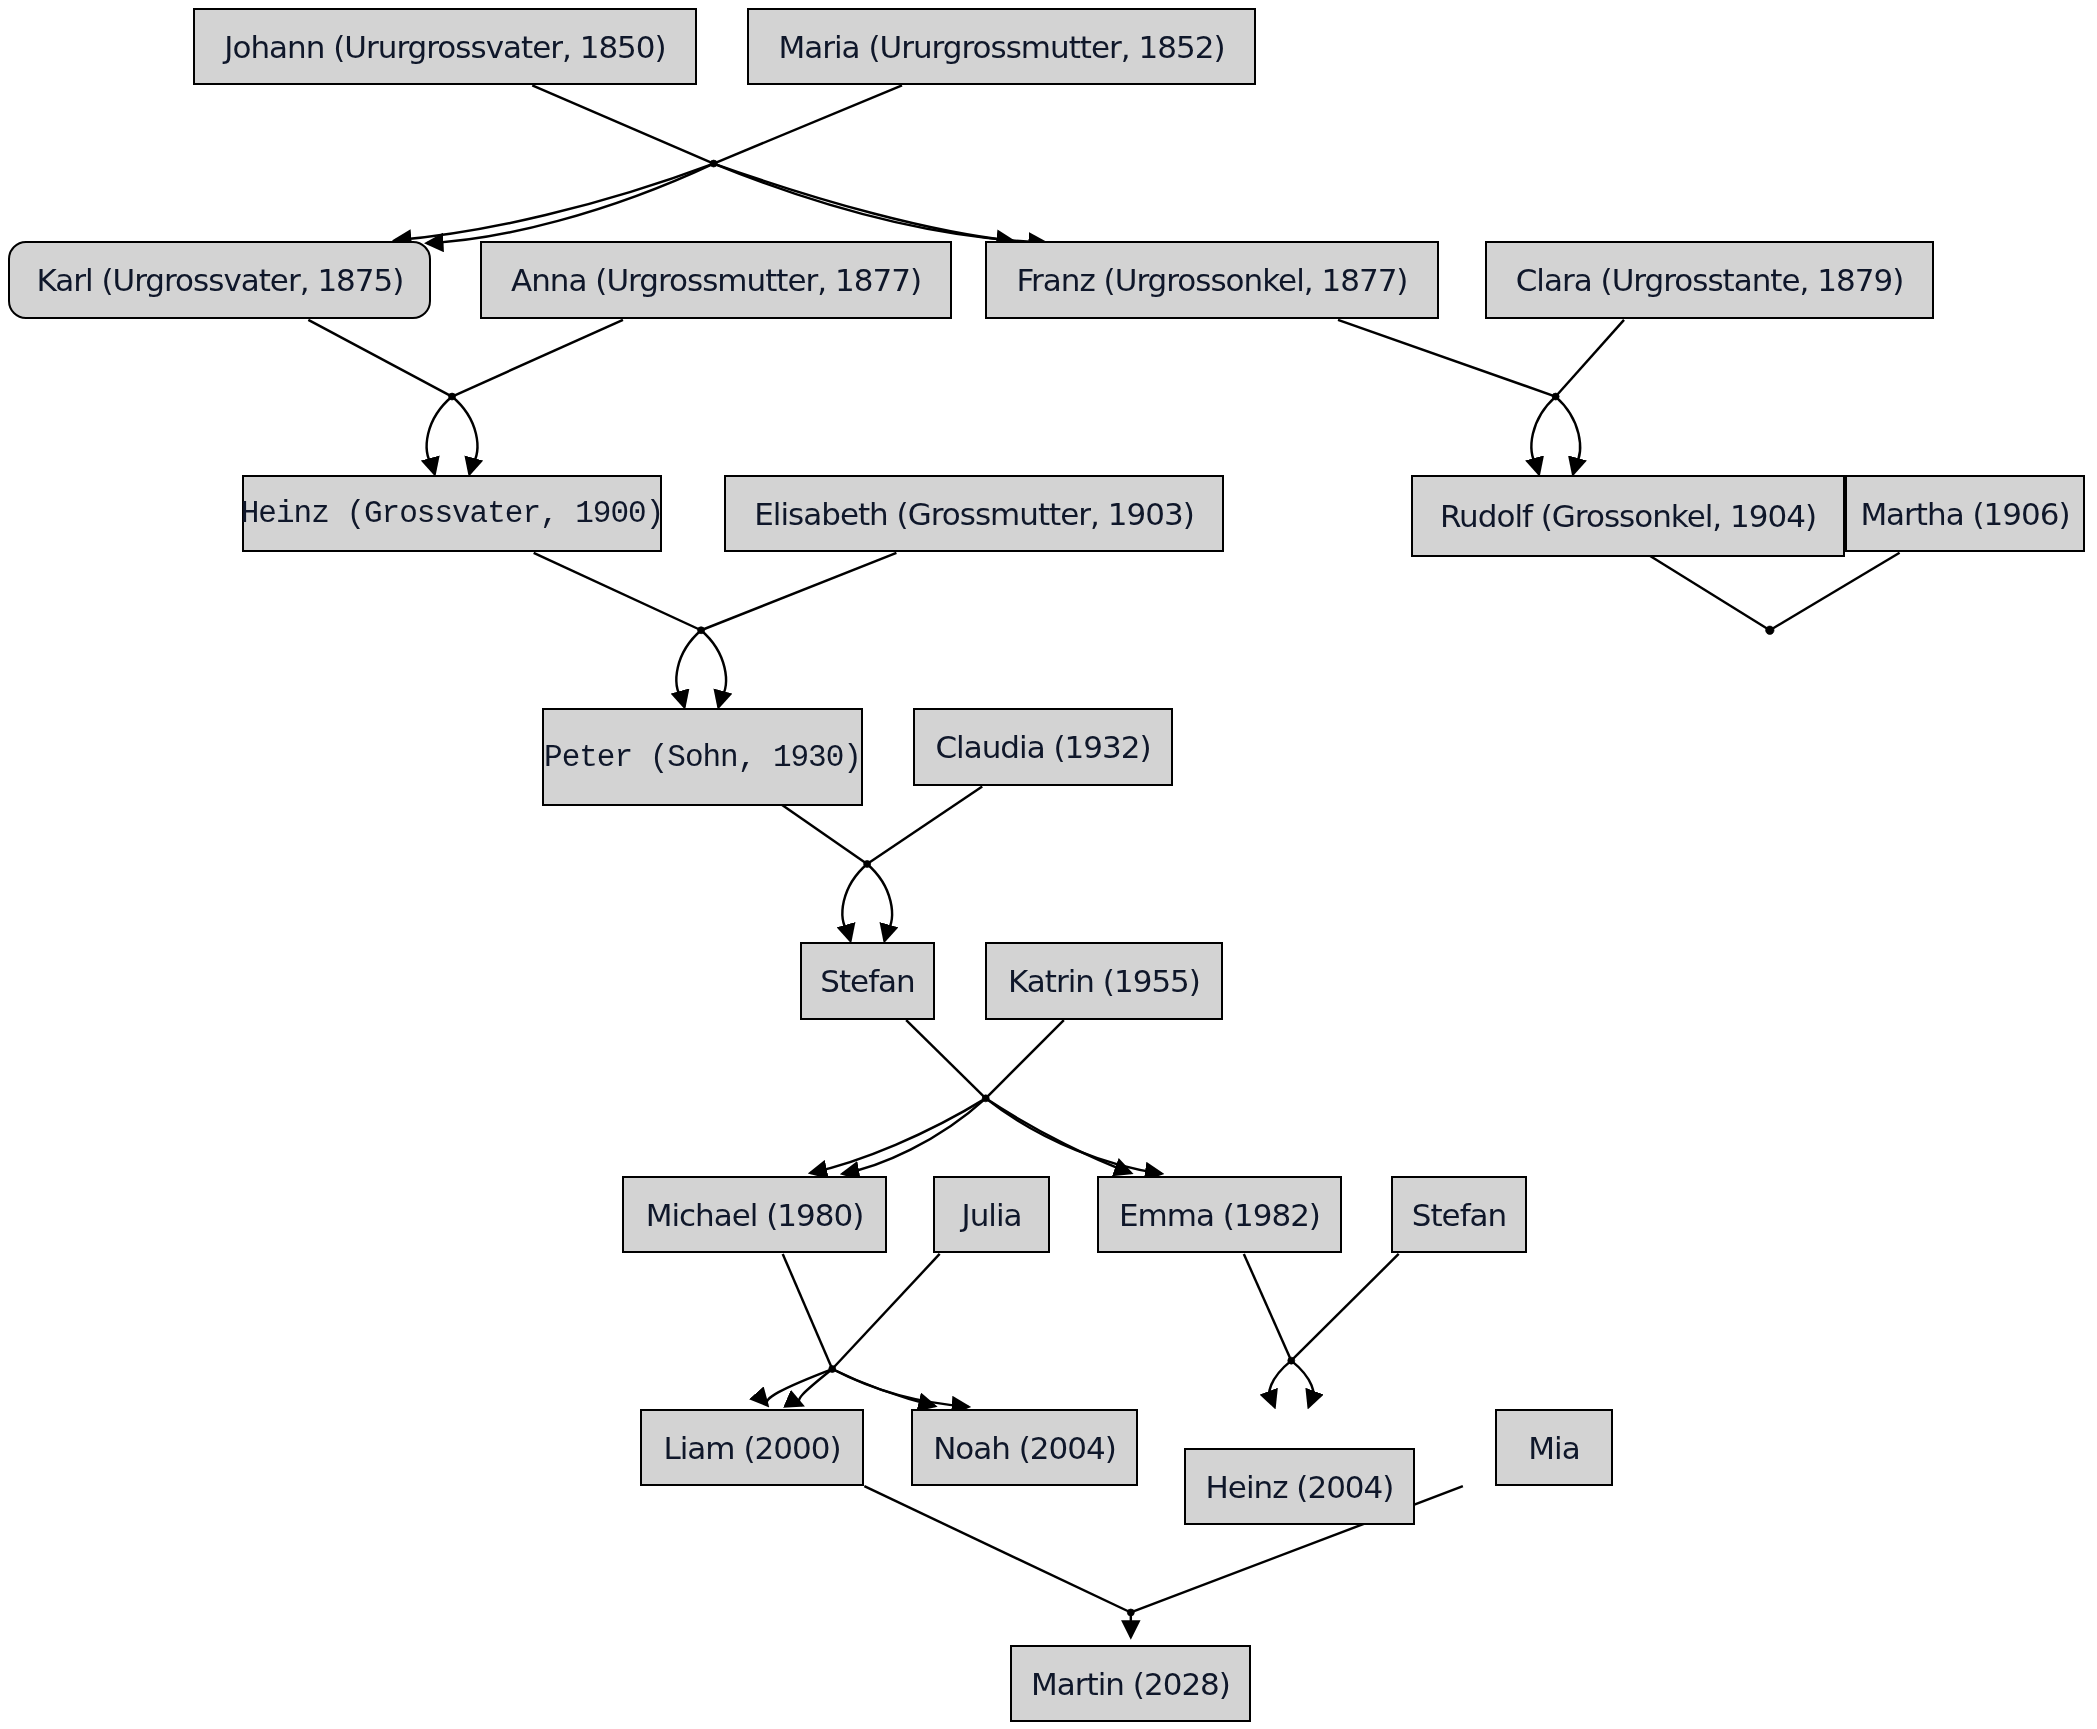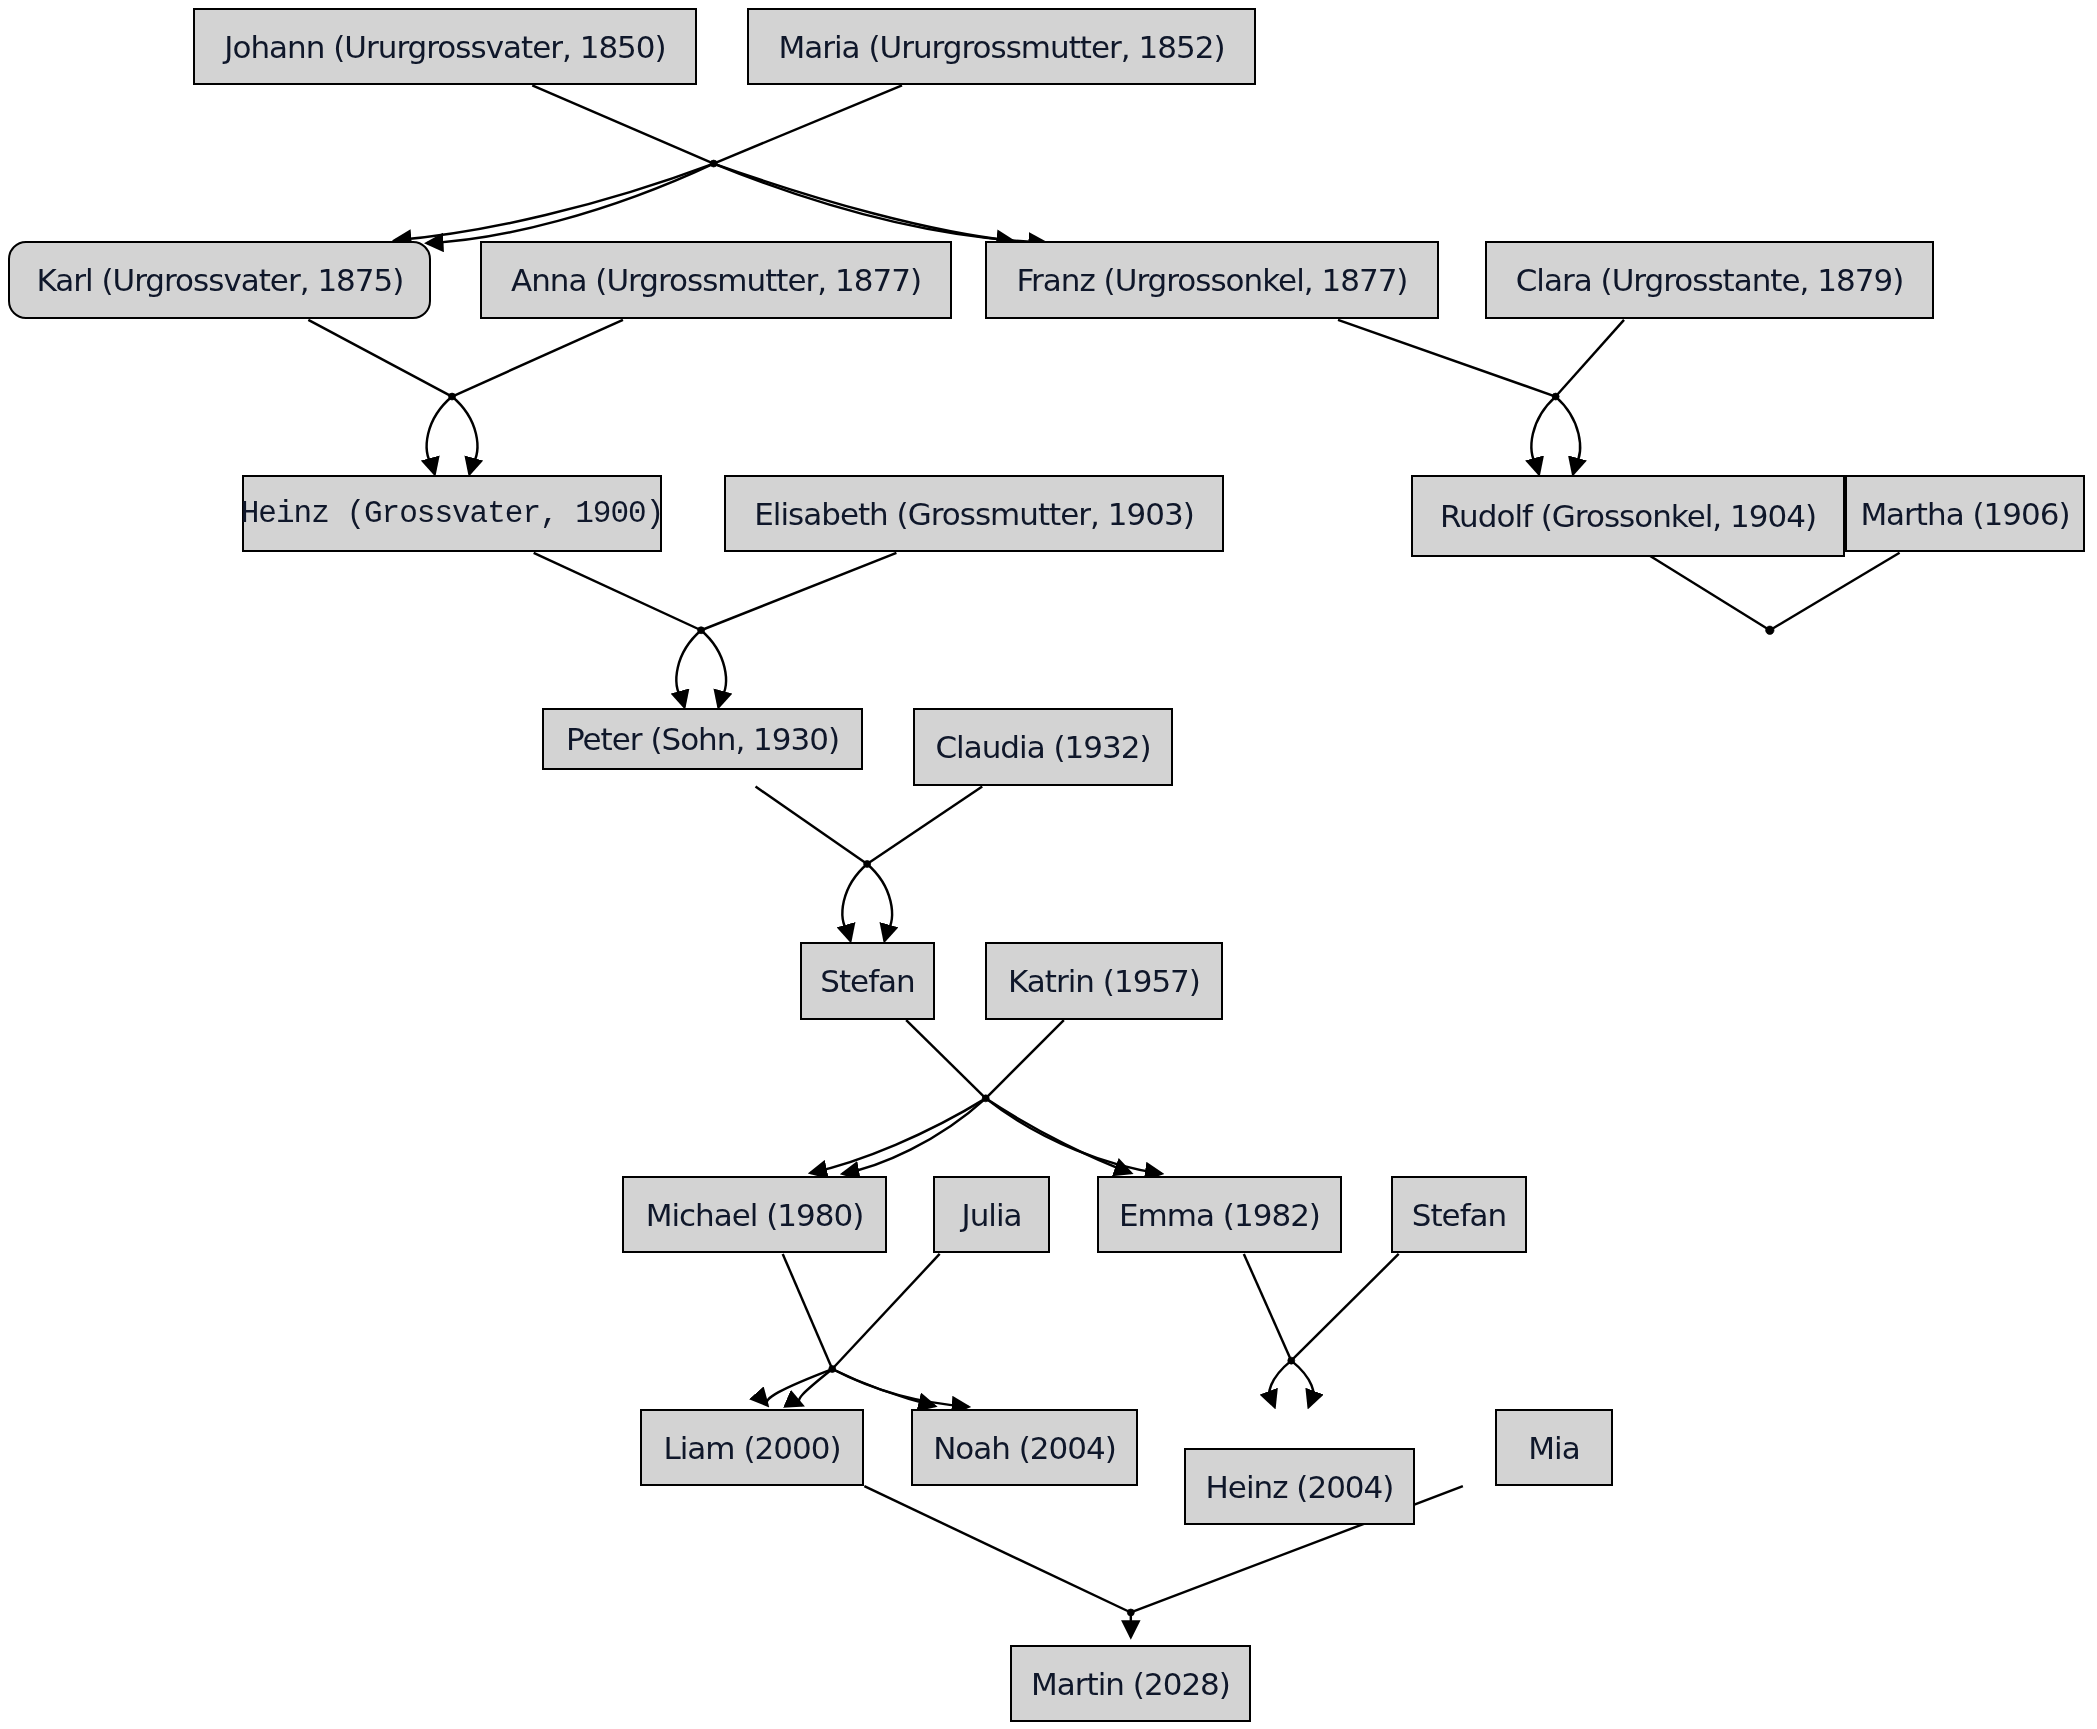--- a/index.html
+++ b/index.html
@@ -103,7 +103,7 @@
   <div class="node" style="left:1363px;top:475px;width:434px;height:82px;margin-left:48px;">Rudolf (Grossonkel, 1904)</div>
   <div class="node" style="left:1845px;top:475px;width:240px;height:77px;">Martha (1906)</div>
 
-  <div class="node" style="left:542px;top:708px;width:321px;height:62px;">Peter (Sohn, 1930)</div>
+  <div class="node" style="left:542px;top:708px;width:321px;height:98px;font-family:Liberation Mono, monospace;">Peter (Sohn, 1930)</div>
   <div class="node" style="left:913px;top:708px;width:260px;height:78px;">Claudia (1932)</div>
 
   <div class="node" style="left:800px;top:942px;width:135px;height:78px;">Stefan</div>

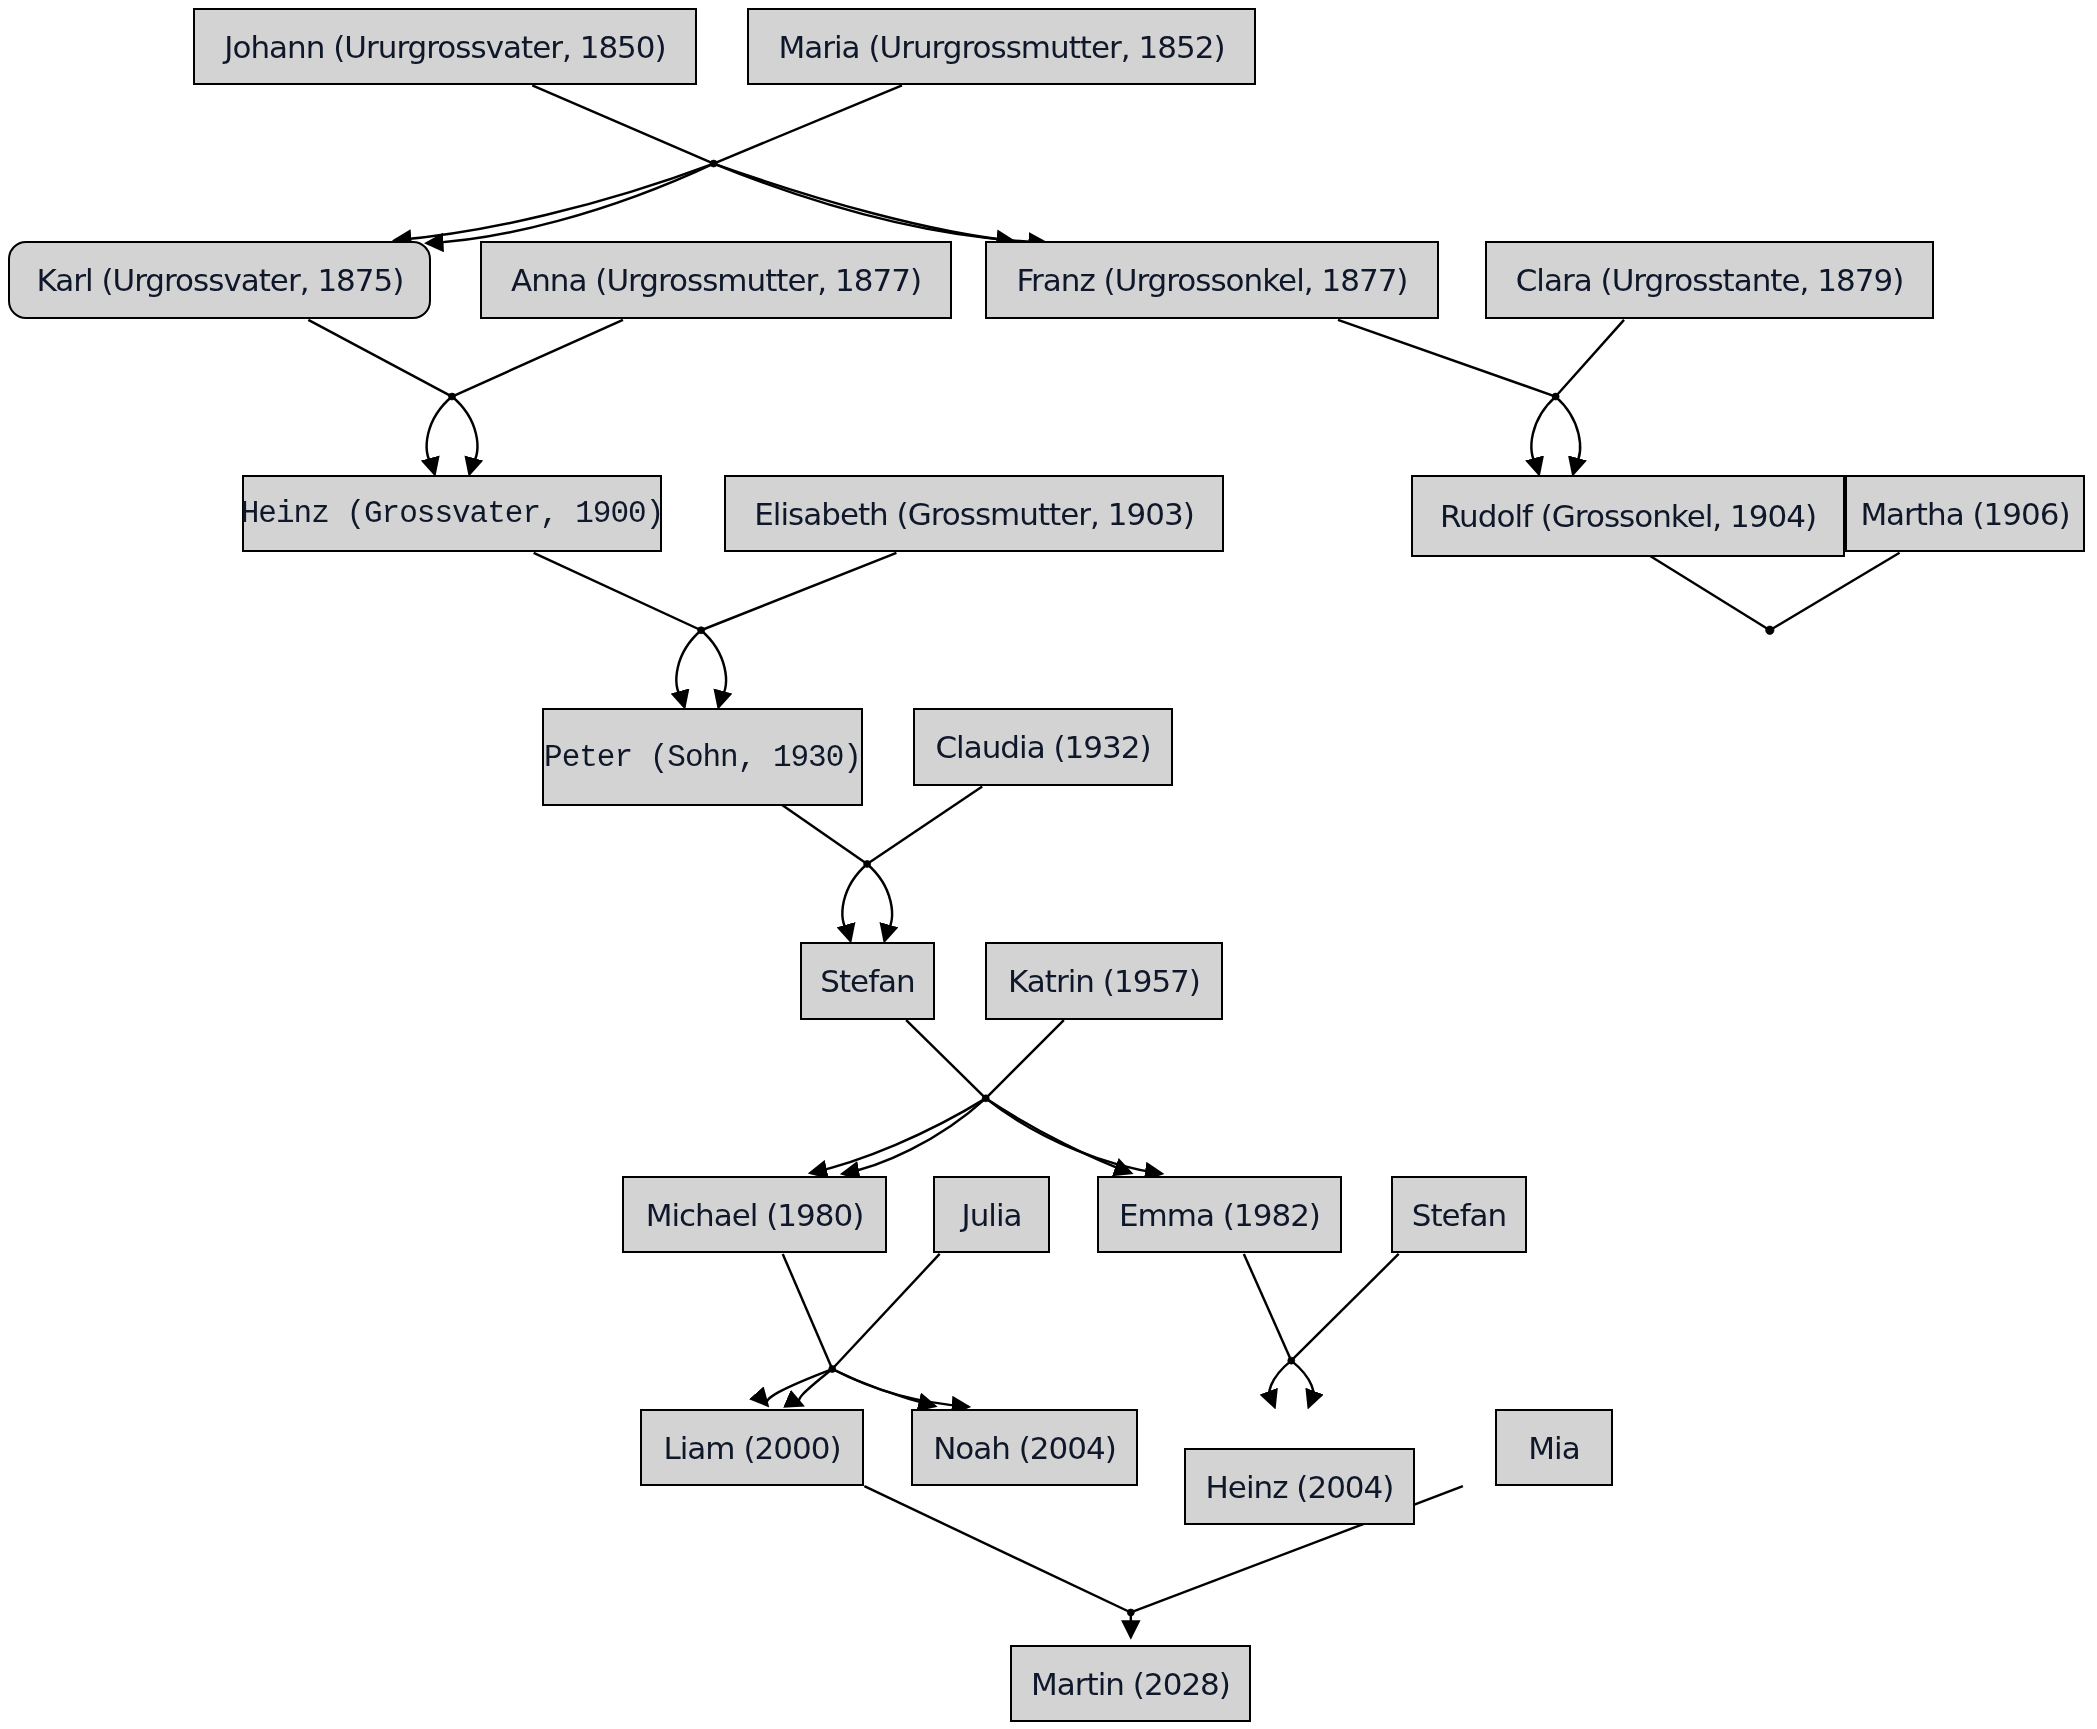--- a/index.html
+++ b/index.html
@@ -107,7 +107,7 @@
   <div class="node" style="left:913px;top:708px;width:260px;height:78px;">Claudia (1932)</div>
 
   <div class="node" style="left:800px;top:942px;width:135px;height:78px;">Stefan</div>
-  <div class="node" style="left:985px;top:942px;width:238px;height:78px;">Katrin (1957)</div>
+  <div class="node" style="left:985px;top:942px;width:238px;height:78px;">Katrin (1955)</div>
 
   <div class="node" style="left:622px;top:1176px;width:265px;height:77px;">Michael (1980)</div>
   <div class="node" style="left:933px;top:1176px;width:117px;height:77px;">Julia</div>

